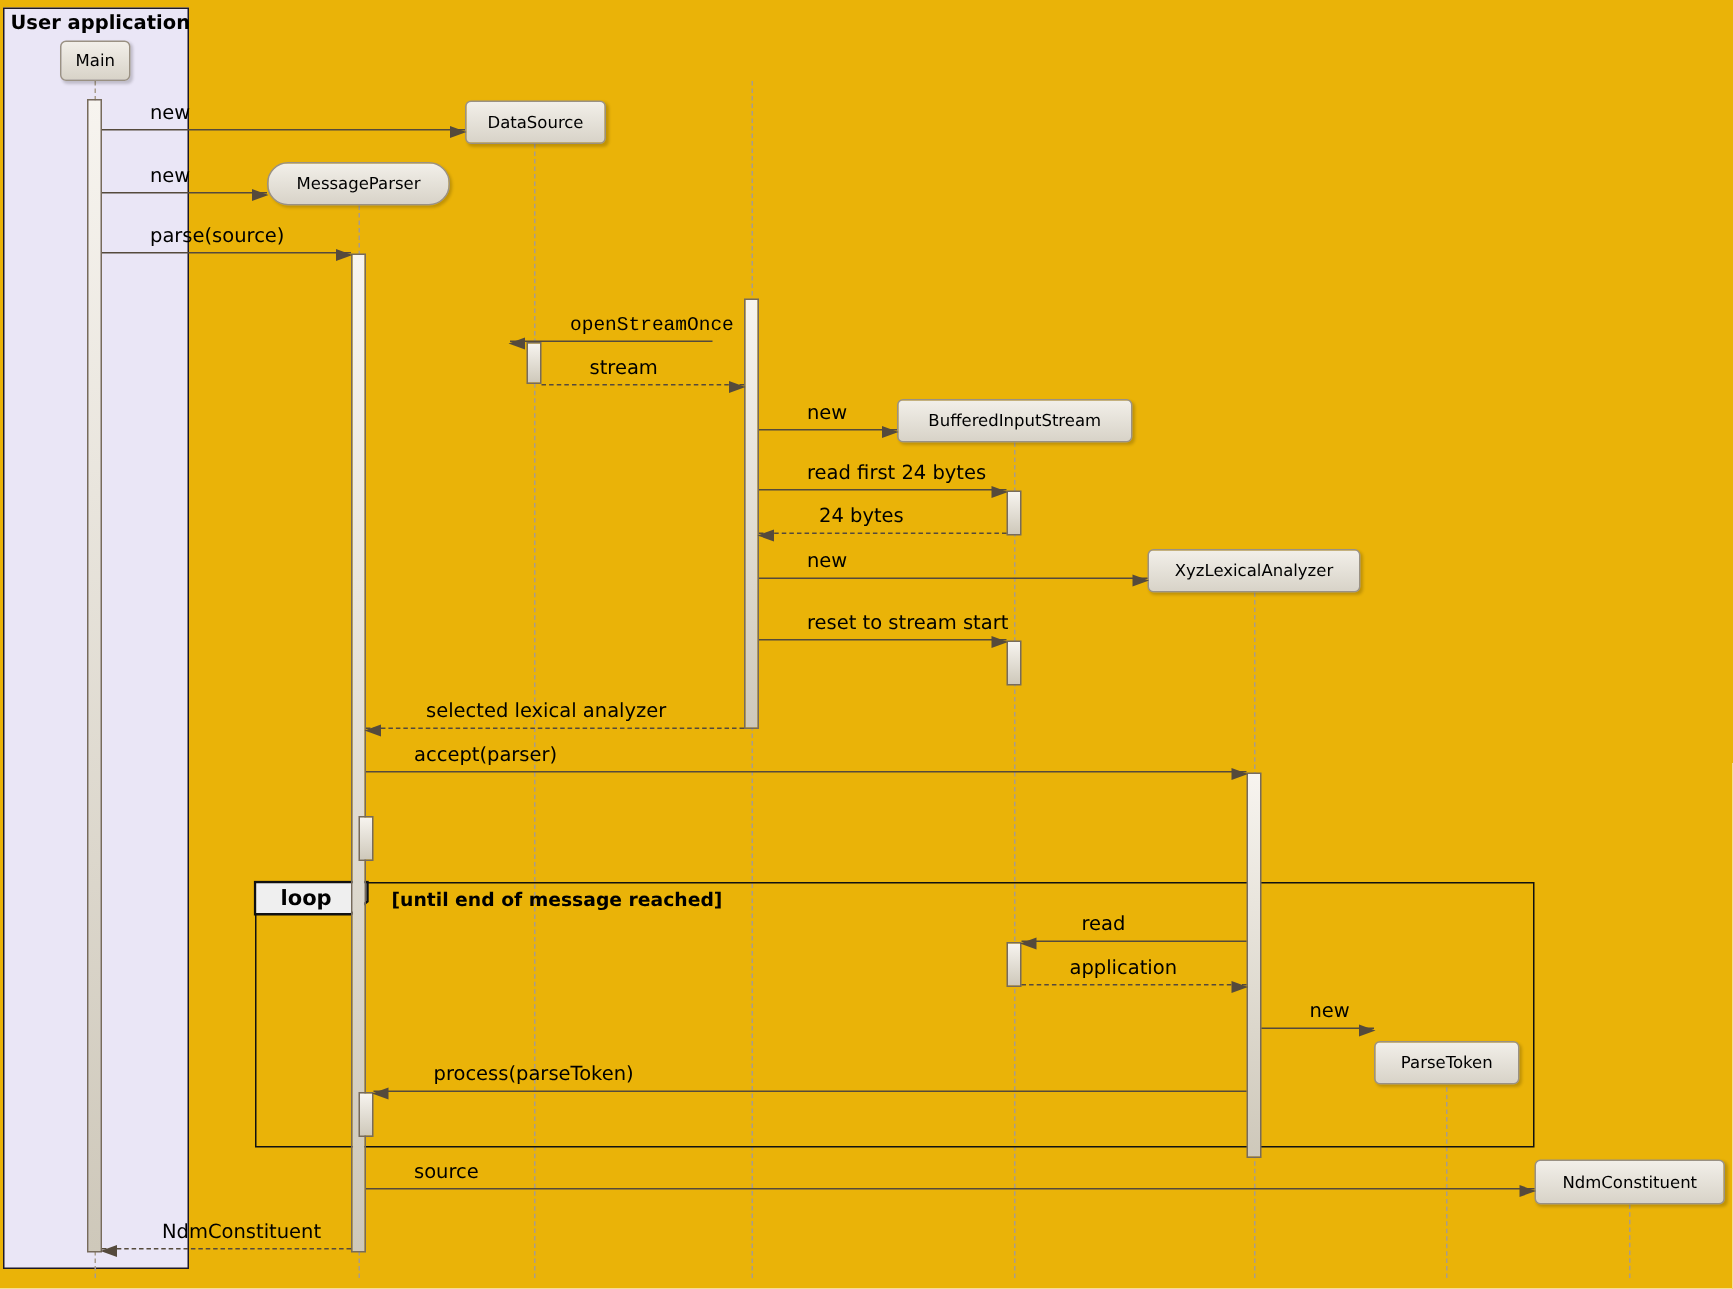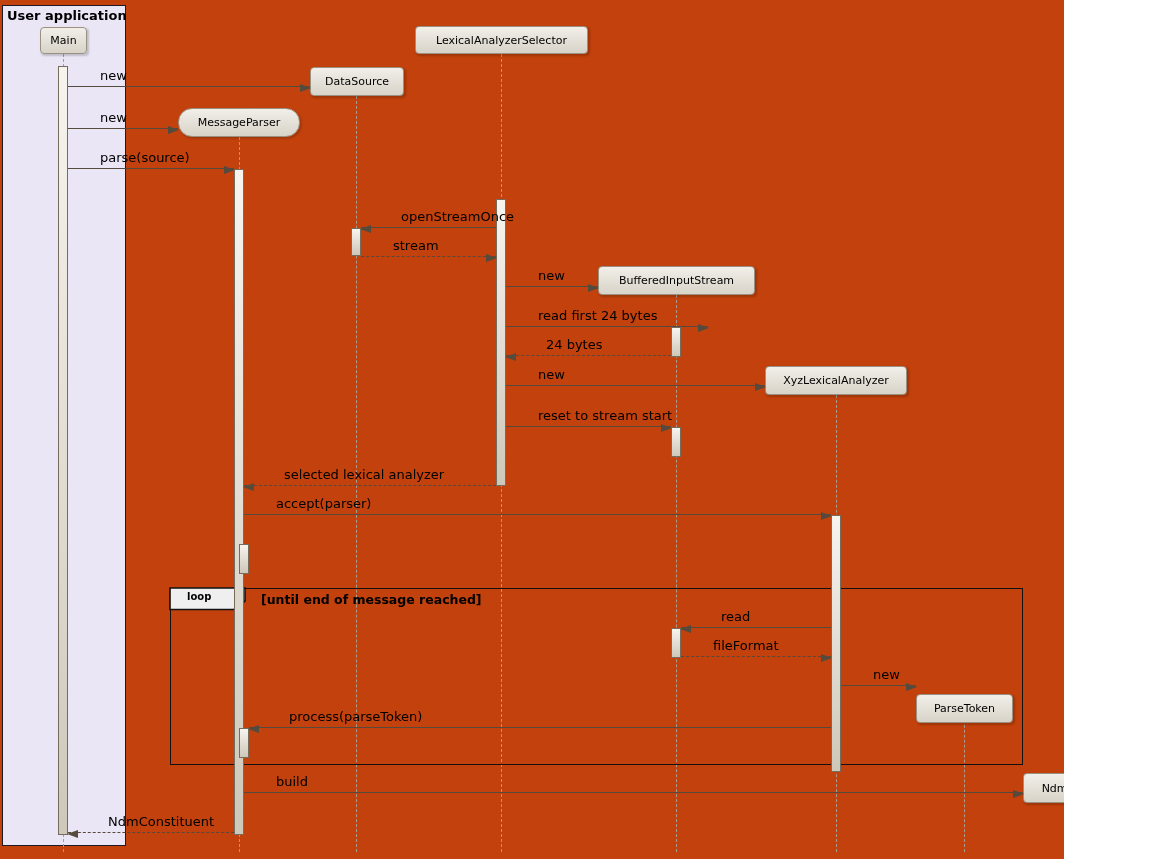--- a/index.html
+++ b/index.html
@@ -10,7 +10,7 @@
   }
   html,body{margin:0;padding:0;background:#fff;}
   body{font-family:"DejaVu Sans","Liberation Sans",sans-serif;color:#000;}
-  .diagram{position:relative;width:1064px;height:859px;background:#c2410c;overflow:hidden;}
+  .diagram{position:relative;width:1155px;height:859px;background:#eab308;overflow:hidden;}
 
   
   .appbox{position:absolute;left:2px;top:5px;width:124px;height:841px;

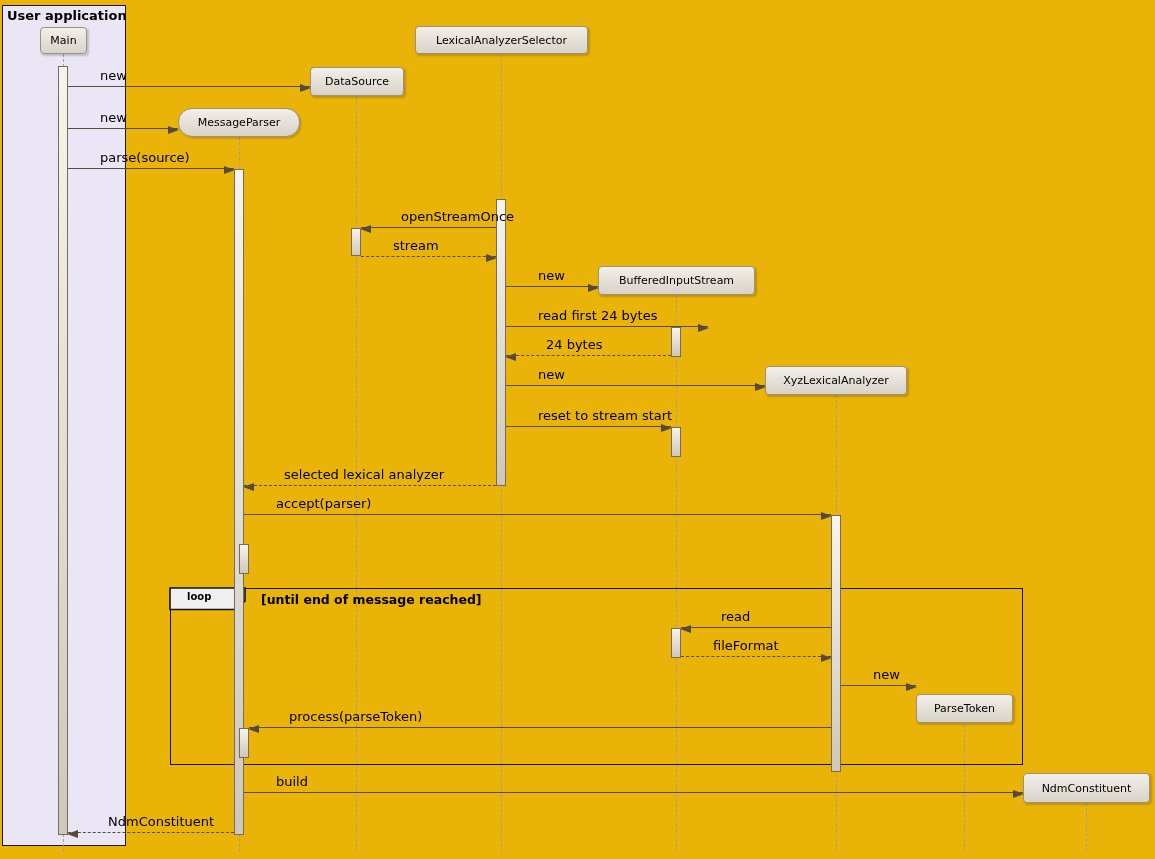--- a/index.html
+++ b/index.html
@@ -85,7 +85,6 @@
   <div class="act" style="left:831px;top:515px;height:257px;"></div>
 
   <div class="pbox" style="left:40px;top:27px;width:47px;height:27px;">Main</div>
-  <div class="pbox" style="left:415px;top:26px;width:173px;height:28px;">LexicalAnalyzerSelector</div>
   <div class="pbox" style="left:310px;top:67px;width:94px;height:29px;">DataSource</div>
   <div class="pbox" style="left:178px;top:108px;width:122px;height:29px;border-radius:14px;">MessageParser</div>
   <div class="pbox" style="left:765px;top:366px;width:142px;height:29px;">XyzLexicalAnalyzer</div>

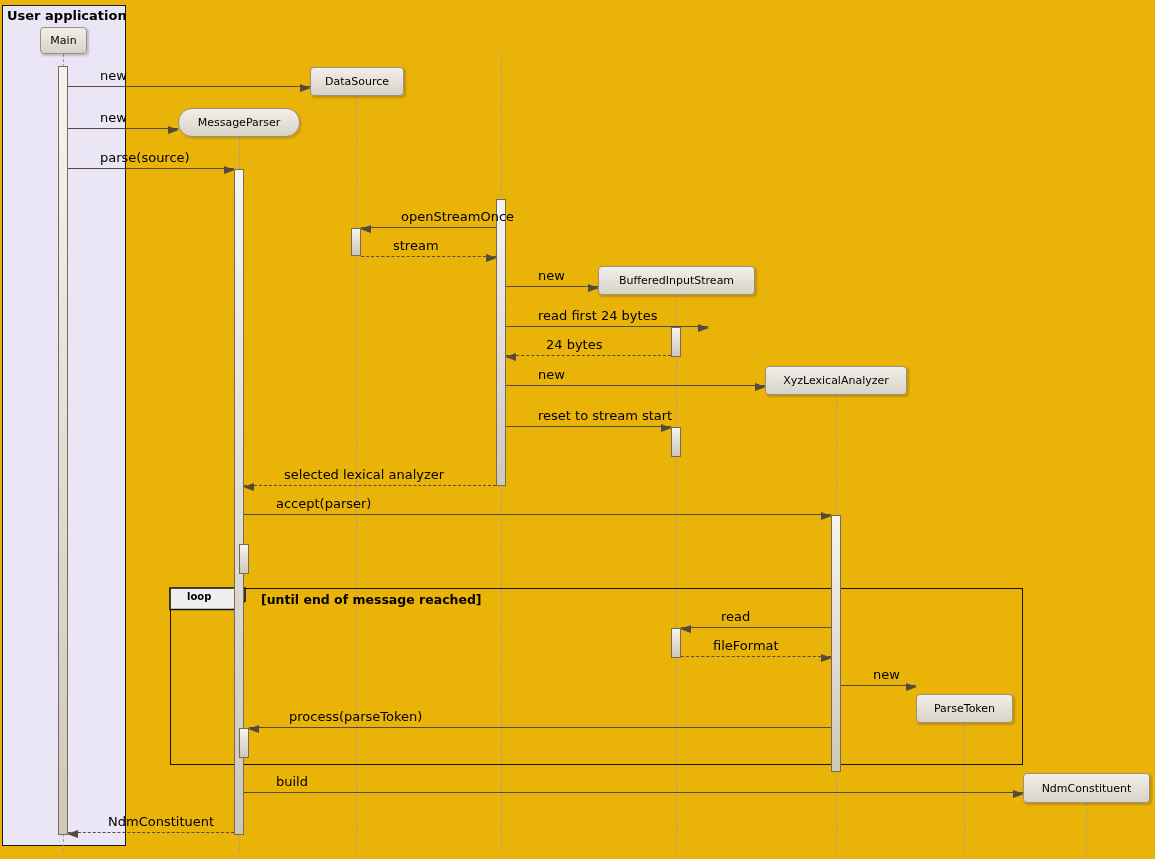--- a/index.html
+++ b/index.html
@@ -107,7 +107,7 @@
     <i class="line"></i>
       <i class="hd r"></i>
   </div>
-  <div class="msg lft" style="left:361px;top:208px;width:135px;">
+  <div class="msg lft" style="left:340px;top:208px;width:135px;font-family:Liberation Mono, monospace;">
     <span class="lbl">openStreamOnce</span>
     <i class="line"></i>
       <i class="hd l"></i>

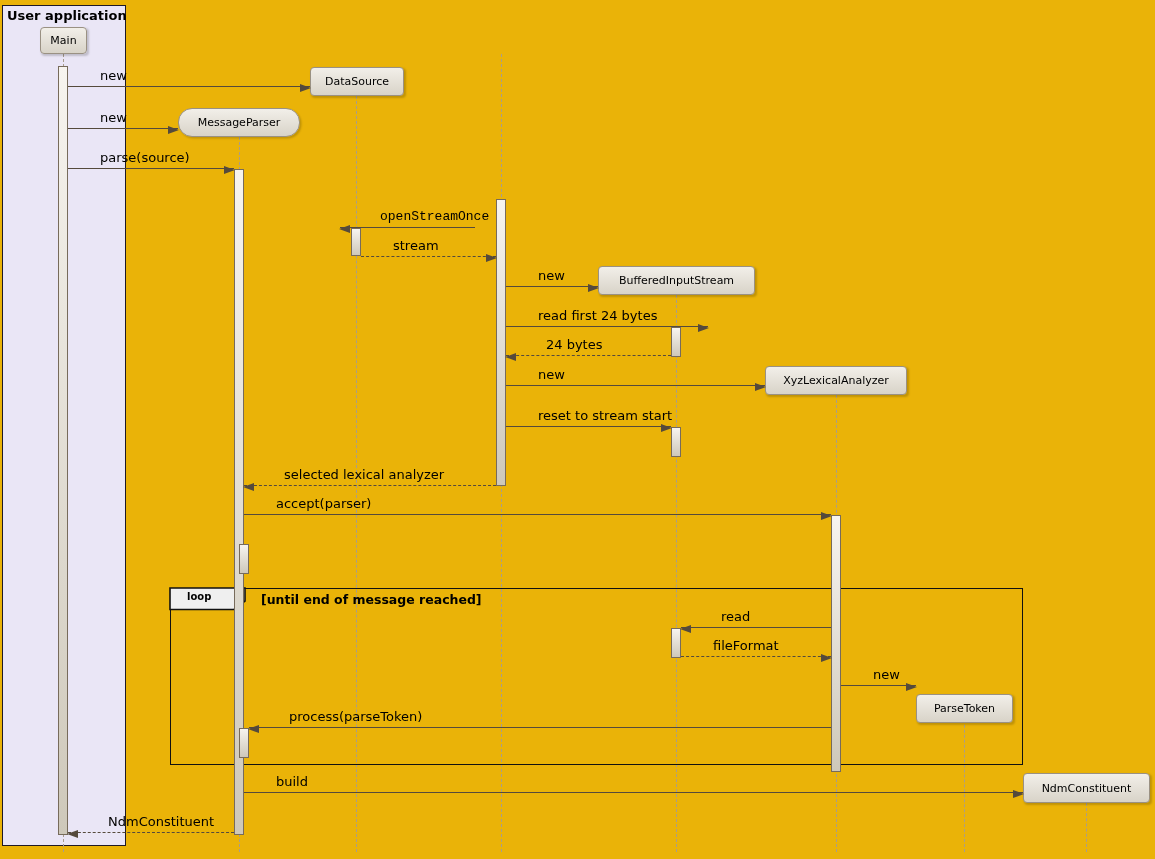--- a/index.html
+++ b/index.html
@@ -122,7 +122,7 @@
     <i class="line"></i>
       <i class="hd r"></i>
   </div>
-  <div class="msg" style="left:506px;top:307px;width:165px;padding-left:37px;">
+  <div class="msg" style="left:506px;top:307px;width:165px;">
     <span class="lbl">read first 24 bytes</span>
     <i class="line"></i>
       <i class="hd r"></i>

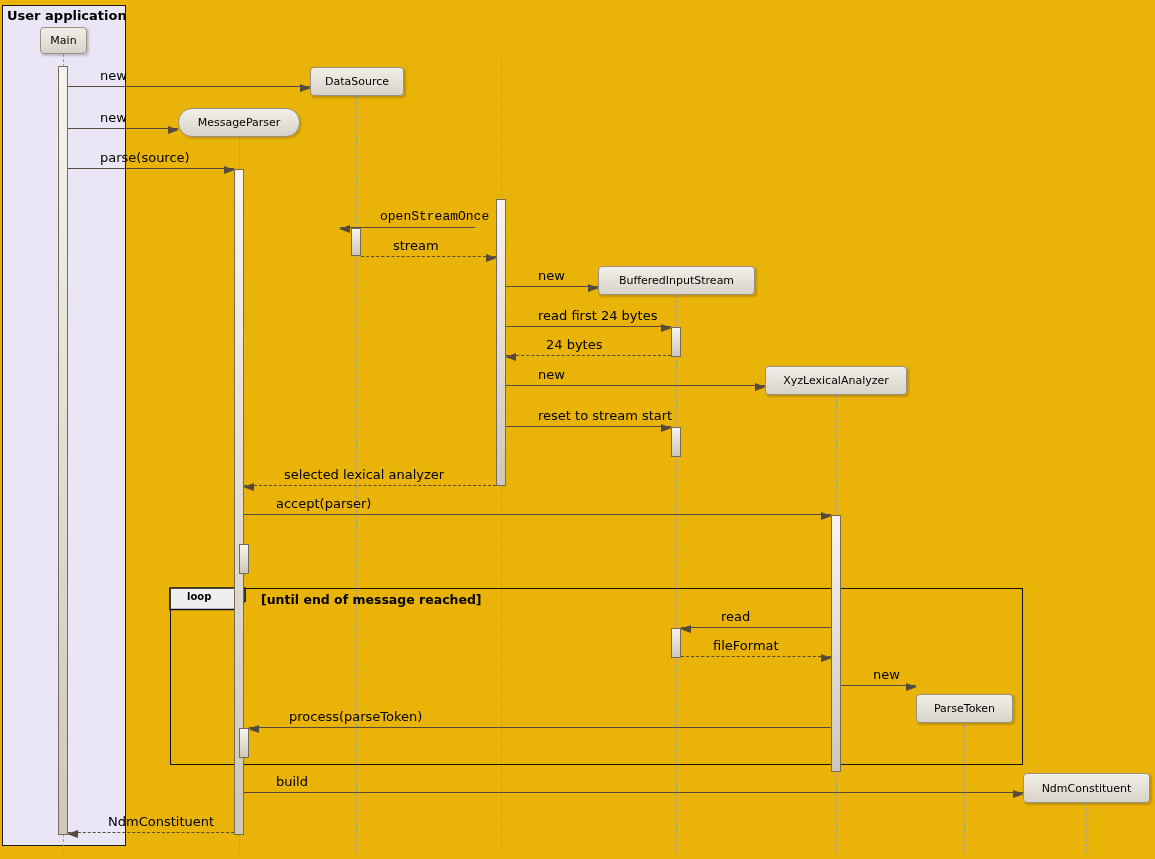--- a/index.html
+++ b/index.html
@@ -24,7 +24,7 @@
   .frame{position:absolute;left:170px;top:588px;width:853px;height:177px;
     border:1.6px solid #111;z-index:2;box-sizing:border-box;}
   .frame .penta{position:absolute;left:-1.6px;top:-1.6px;}
-  .frame .op{position:absolute;left:16px;top:2px;font-size:10px;font-weight:bold;}
+  .frame .op{position:absolute;left:16px;top:2px;font-size:14px;font-weight:bold;}
   .frame .cond{position:absolute;left:90px;top:3px;font-size:12.5px;font-weight:bold;white-space:nowrap;}
 
   

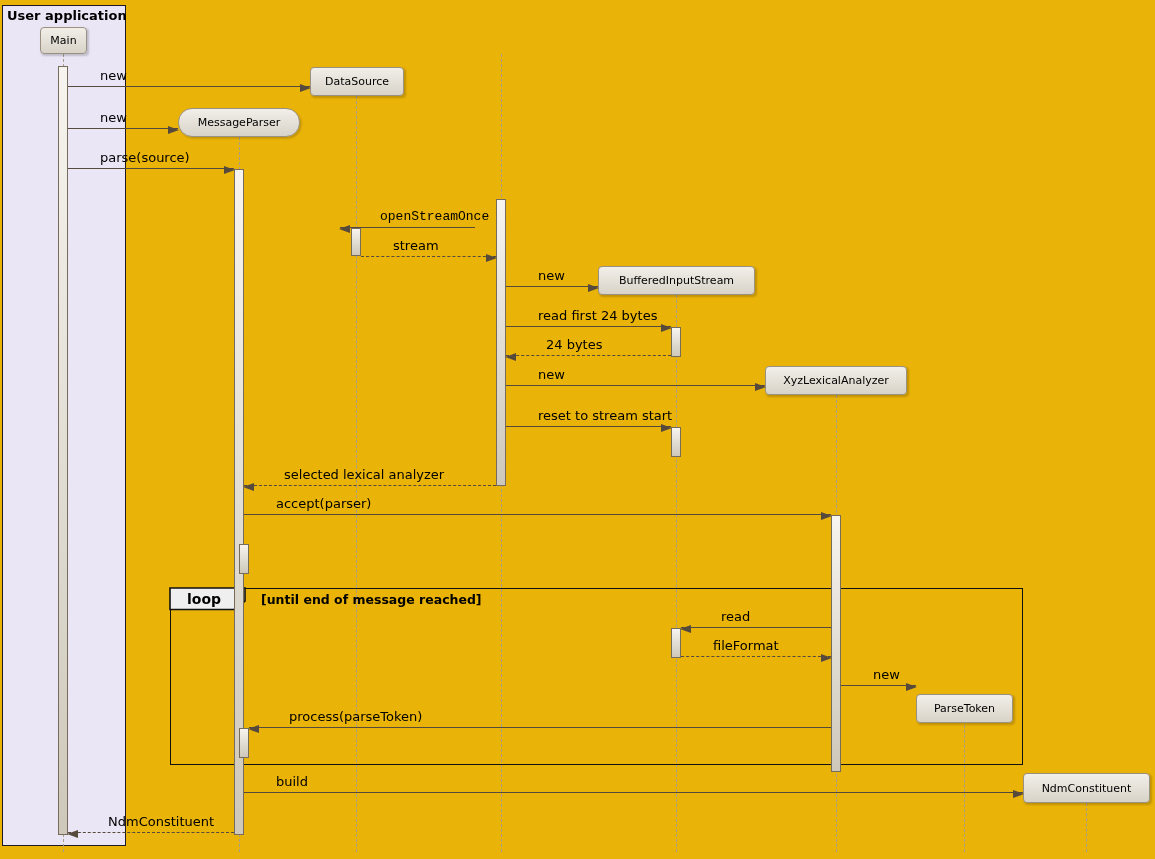--- a/index.html
+++ b/index.html
@@ -158,7 +158,7 @@
       <i class="hd l"></i>
   </div>
   <div class="msg dash" style="left:681px;top:637px;width:150px;">
-    <span class="lbl">fileFormat</span>
+    <span class="lbl">application</span>
     <i class="line"></i>
       <i class="hd r"></i>
   </div>

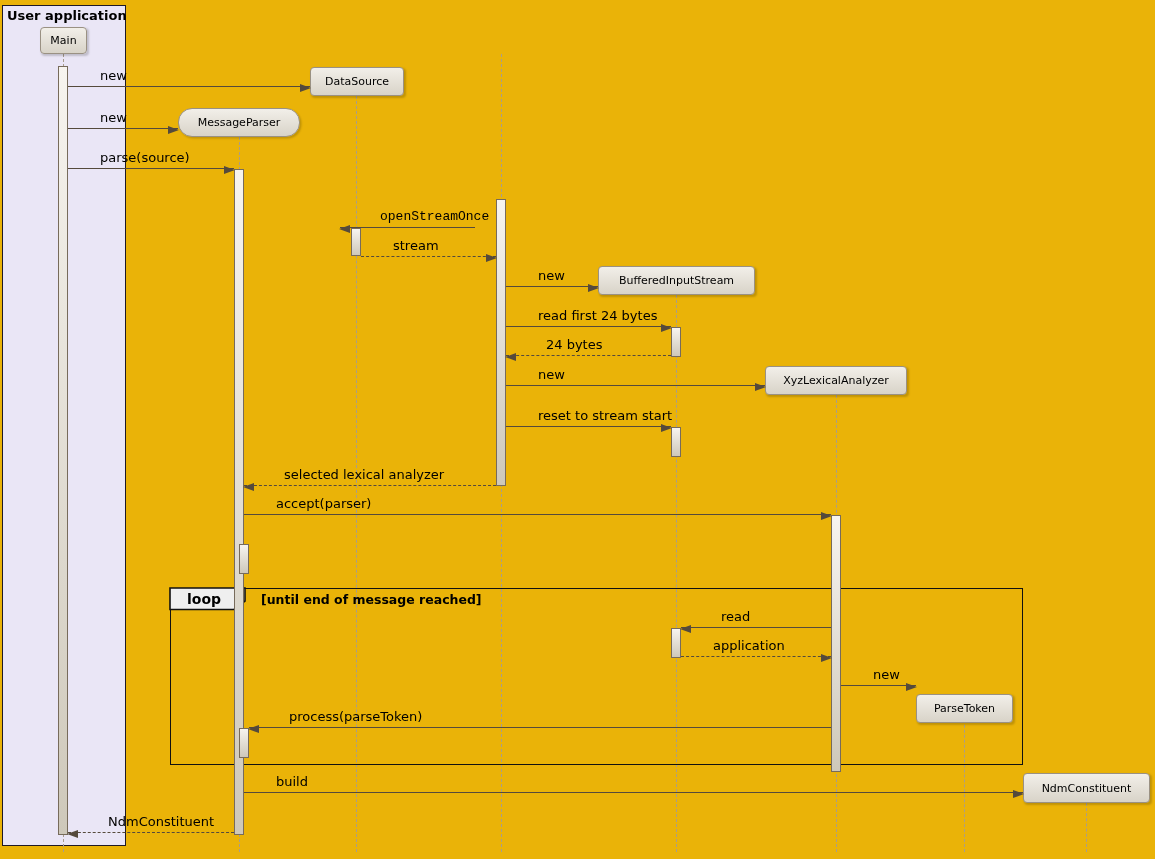--- a/index.html
+++ b/index.html
@@ -173,7 +173,7 @@
       <i class="hd l"></i>
   </div>
   <div class="msg" style="left:244px;top:773px;width:779px;">
-    <span class="lbl">build</span>
+    <span class="lbl">source</span>
     <i class="line"></i>
       <i class="hd r"></i>
   </div>

